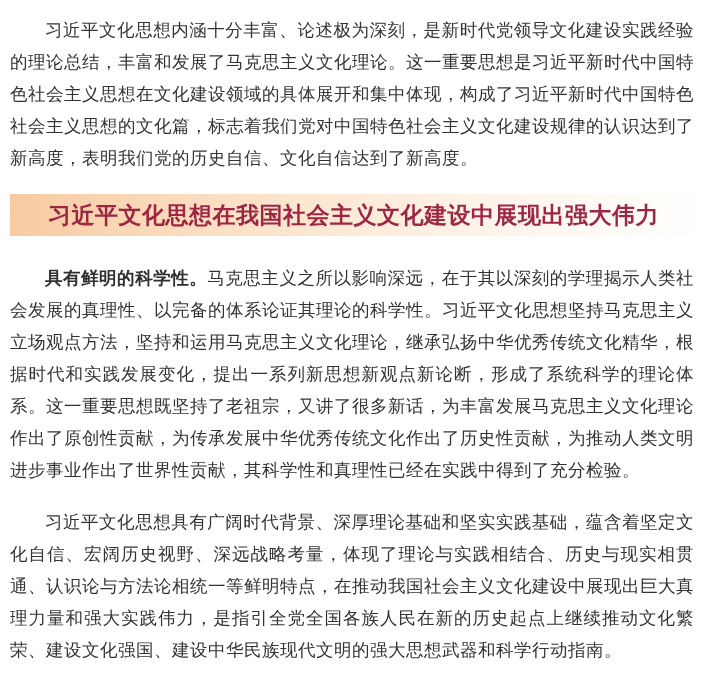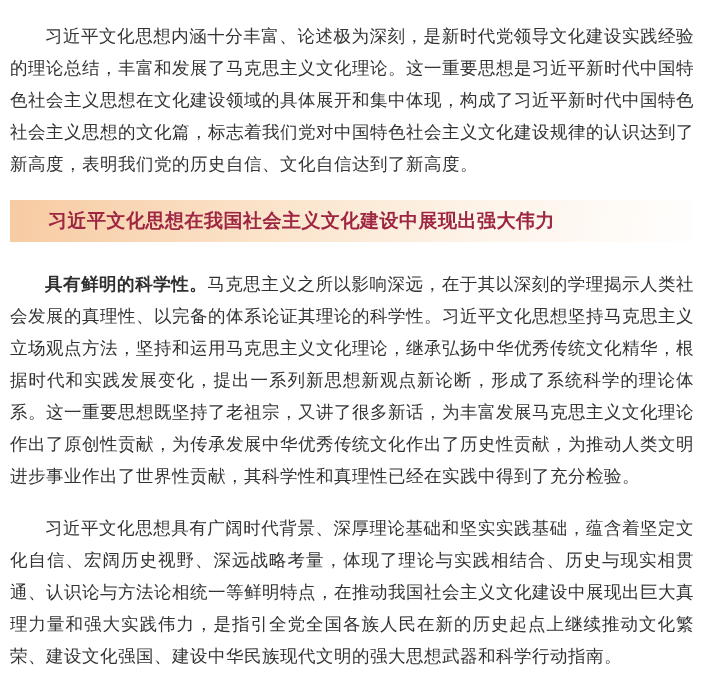--- a/index.html
+++ b/index.html
@@ -14,7 +14,7 @@
     overflow: hidden;
   }
   .article {
-    padding: 20px 10px 0 10px;
+    padding: 14px 10px 0 10px;
     box-sizing: border-box;
     width: 704px;
   }

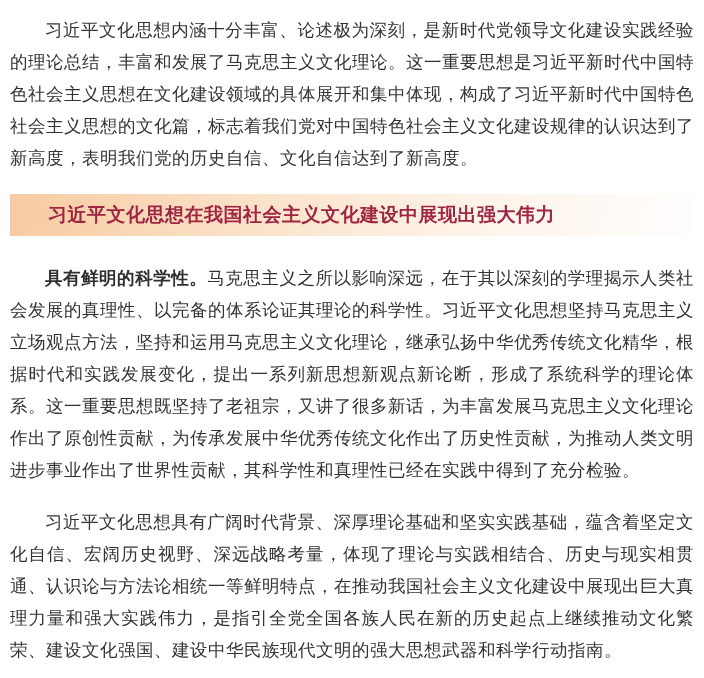--- a/index.html
+++ b/index.html
@@ -35,7 +35,7 @@
     background: linear-gradient(97deg, #f7cba2 0%, #fbe5cd 40%, #fdf4ea 70%, #fffefd 100%);
     color: #9e2643;
     font-weight: bold;
-    font-size: 19px;
+    font-size: 23px;
     letter-spacing: 0.5px;
     white-space: nowrap;
     overflow: hidden;

